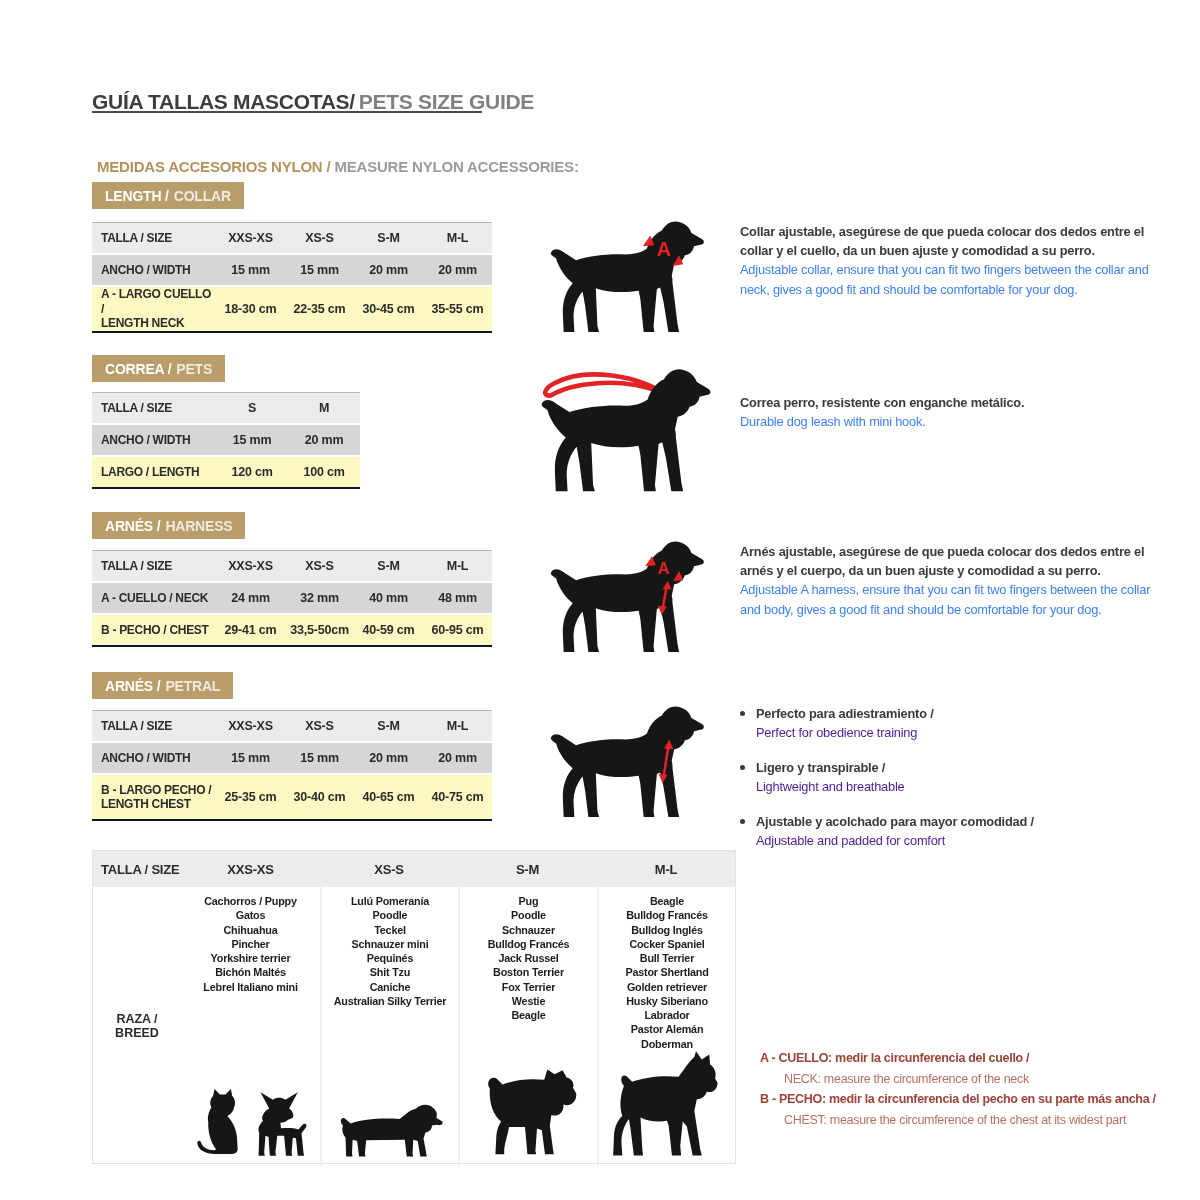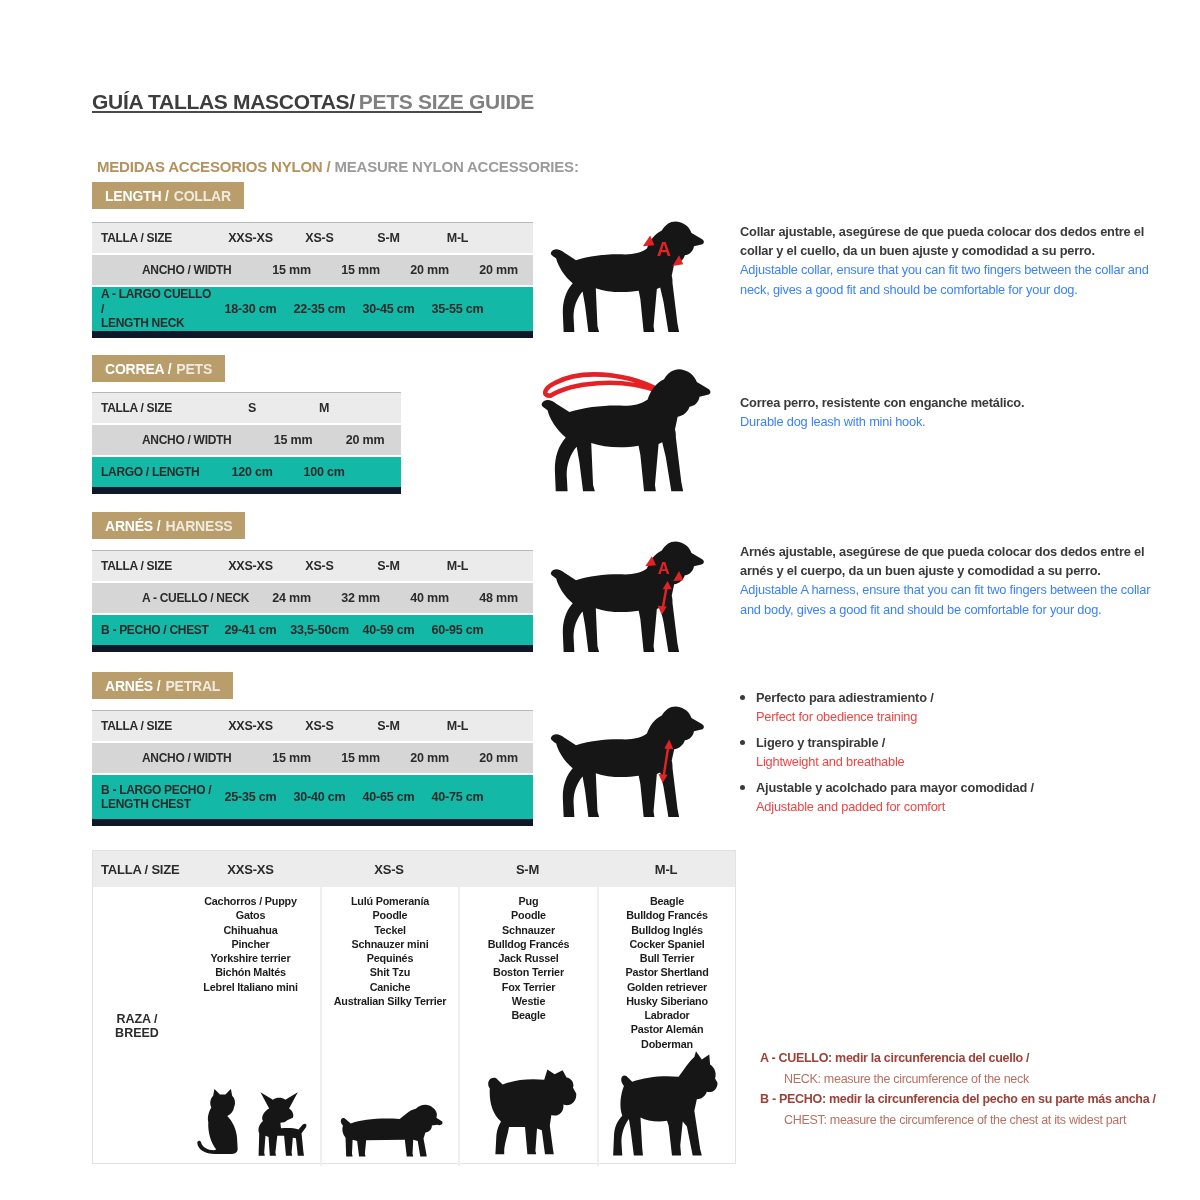--- a/index.html
+++ b/index.html
@@ -26,7 +26,7 @@
   .row{height:30px;}
   .row.tall{height:44px;}
   .row.head{background:#ebebeb;border-top:1px solid #b8b8b8;}
-  .row.mid{background:#d6d6d6;padding-left:41px;}
+  .row.mid{background:#d6d6d6;}
   .row.plain{background:#14b8a6;border-bottom:7px solid #0f172a;}
   .cell{display:flex;align-items:center;justify-content:center;font-size:12.5px;font-weight:bold;color:#2b2b2b;text-align:center;letter-spacing:-0.2px;}
   .cell.label{justify-content:flex-start;padding-left:9px;text-align:left;font-size:12px;letter-spacing:-0.3px;line-height:1.2;white-space:pre-line;}

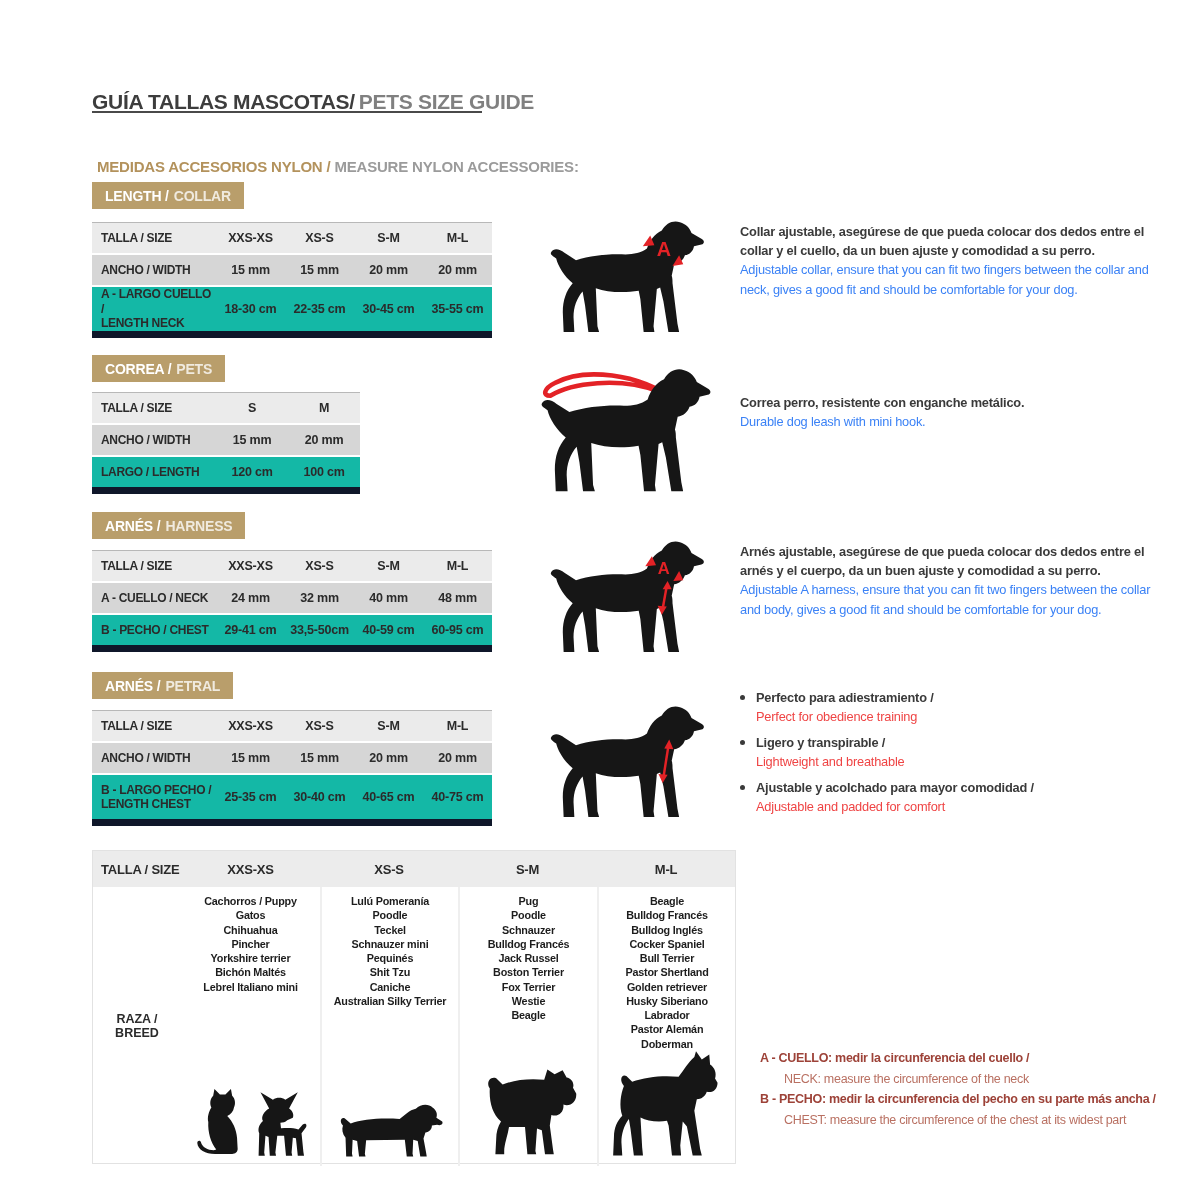--- a/index.html
+++ b/index.html
@@ -27,7 +27,7 @@
   .row.tall{height:44px;}
   .row.head{background:#ebebeb;border-top:1px solid #b8b8b8;}
   .row.mid{background:#d6d6d6;}
-  .row.plain{background:#14b8a6;border-bottom:7px solid #0f172a;}
+  .row.plain{background:#fef9c3;border-bottom:2px solid #0f172a;}
   .cell{display:flex;align-items:center;justify-content:center;font-size:12.5px;font-weight:bold;color:#2b2b2b;text-align:center;letter-spacing:-0.2px;}
   .cell.label{justify-content:flex-start;padding-left:9px;text-align:left;font-size:12px;letter-spacing:-0.3px;line-height:1.2;white-space:pre-line;}
   

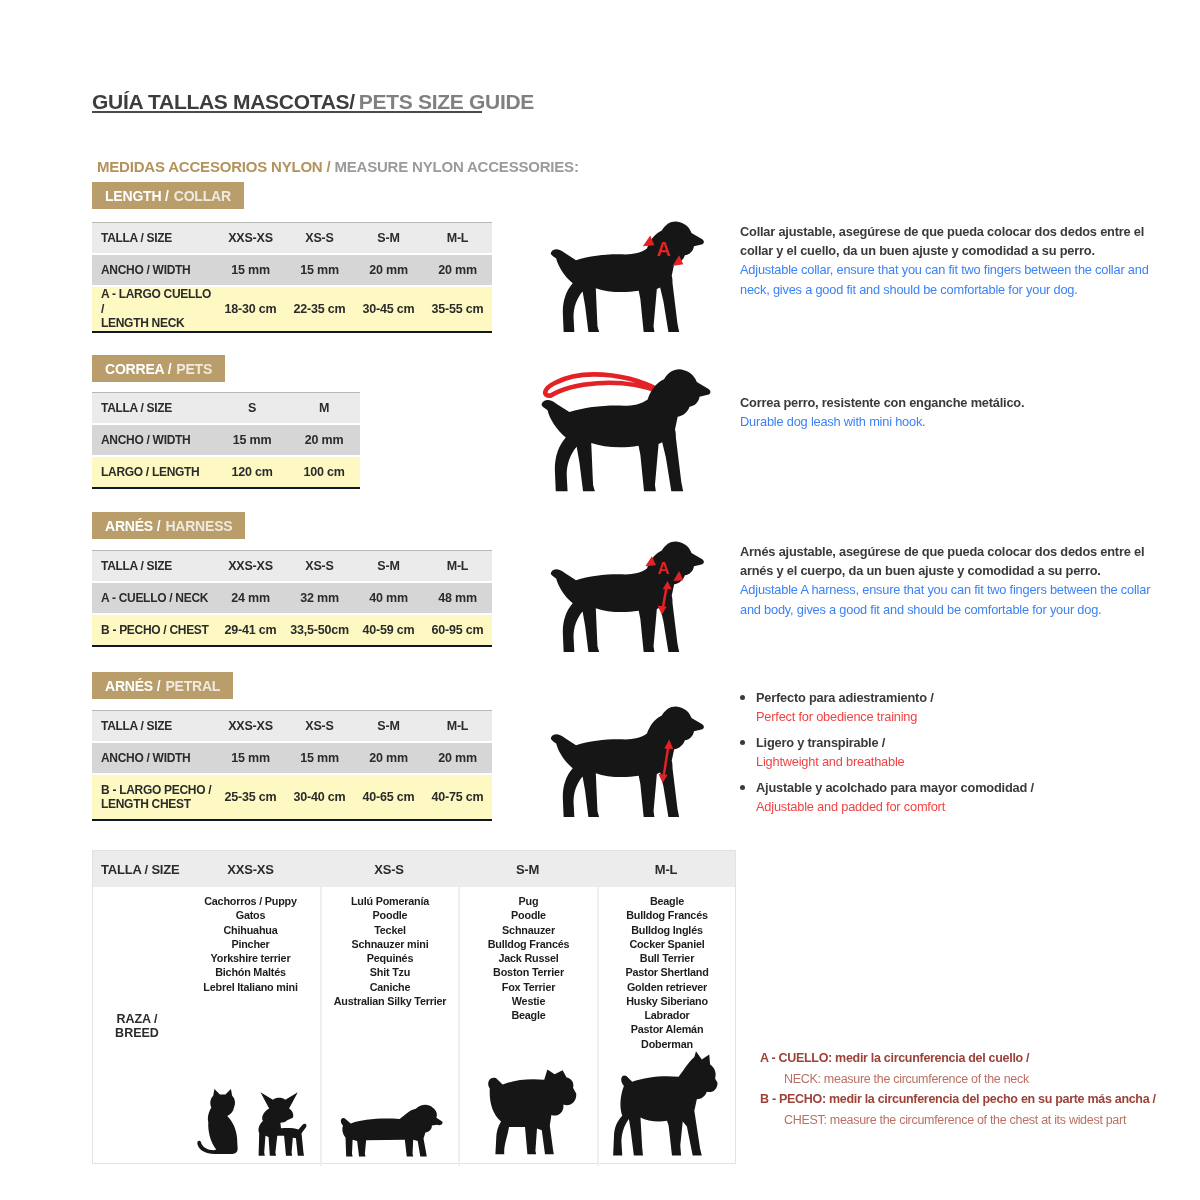--- a/index.html
+++ b/index.html
@@ -42,7 +42,7 @@
   .bullets{position:absolute;left:742px;top:688px;width:432px;}
   .bullets ul{margin:0;padding-left:14px;list-style:disc;}
   .bullets li{margin-bottom:7px;color:#3a3a3a;}
-  .bullets .es{font-size:12.8px;font-weight:bold;color:#3a3a3a;line-height:1.45;letter-spacing:-0.2px;}
+  .bullets .es{font-size:12.8px;font-weight:bold;color:#3a3a3a;line-height:1.45;letter-spacing:-0.2px;margin-top:16px;}
   .bullets .en{font-size:12.8px;color:#ef4444;line-height:1.45;letter-spacing:-0.2px;}
   
   .breeds{position:absolute;left:92px;top:850px;width:642px;border:1px solid #e2e2e2;}

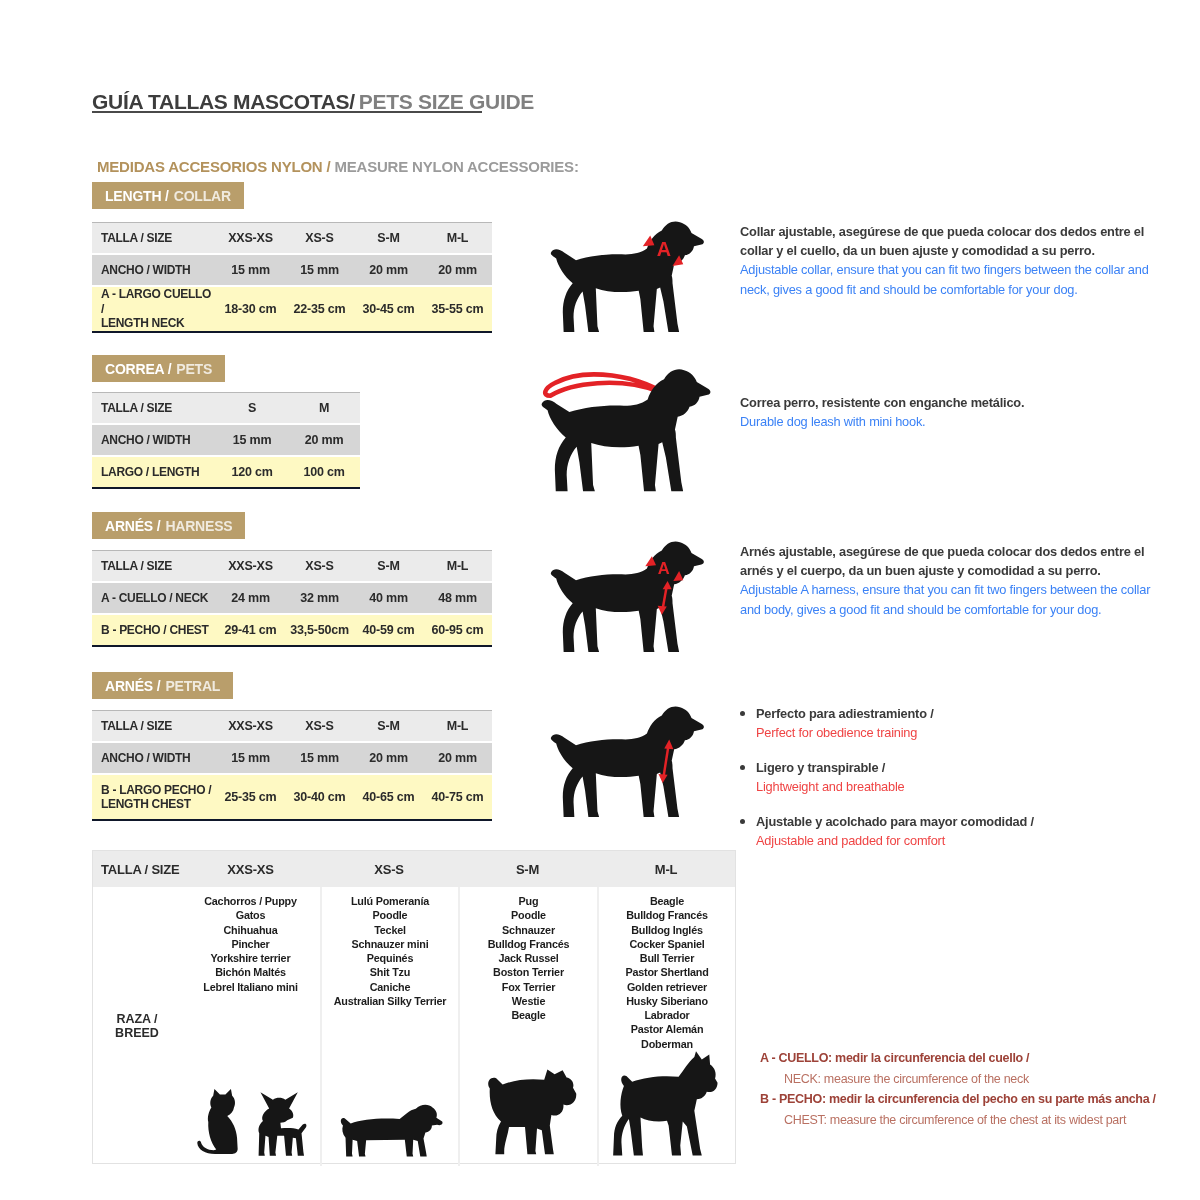--- a/index.html
+++ b/index.html
@@ -43,7 +43,7 @@
   .bullets ul{margin:0;padding-left:14px;list-style:disc;}
   .bullets li{margin-bottom:7px;color:#3a3a3a;}
   .bullets .es{font-size:12.8px;font-weight:bold;color:#3a3a3a;line-height:1.45;letter-spacing:-0.2px;margin-top:16px;}
-  .bullets .en{font-size:12.8px;color:#ef4444;line-height:1.45;letter-spacing:-0.2px;}
+  .bullets .en{font-size:12.8px;color:#4c1d95;line-height:1.45;letter-spacing:-0.2px;}
   
   .breeds{position:absolute;left:92px;top:850px;width:642px;border:1px solid #e2e2e2;}
   .breeds-head{display:grid;grid-template-columns:88px 139px 138px 139px 138px;height:36px;background:#ececec;}

